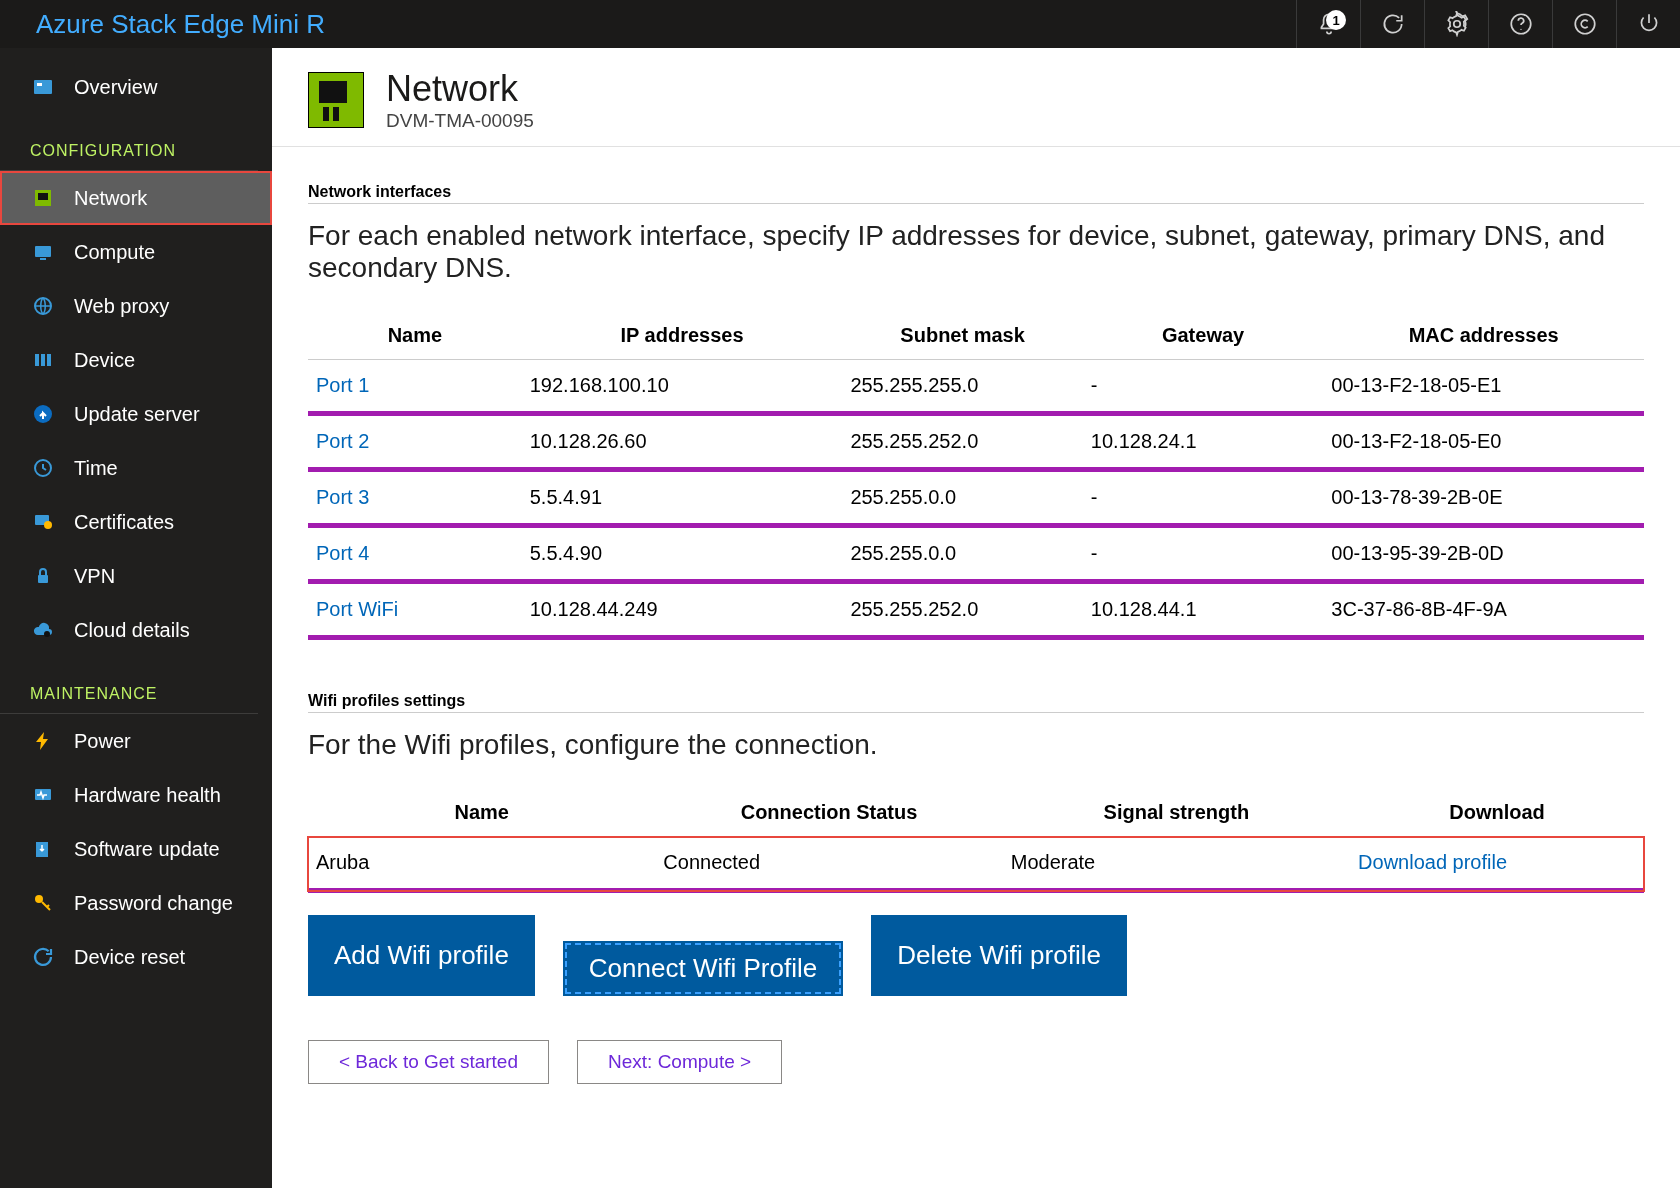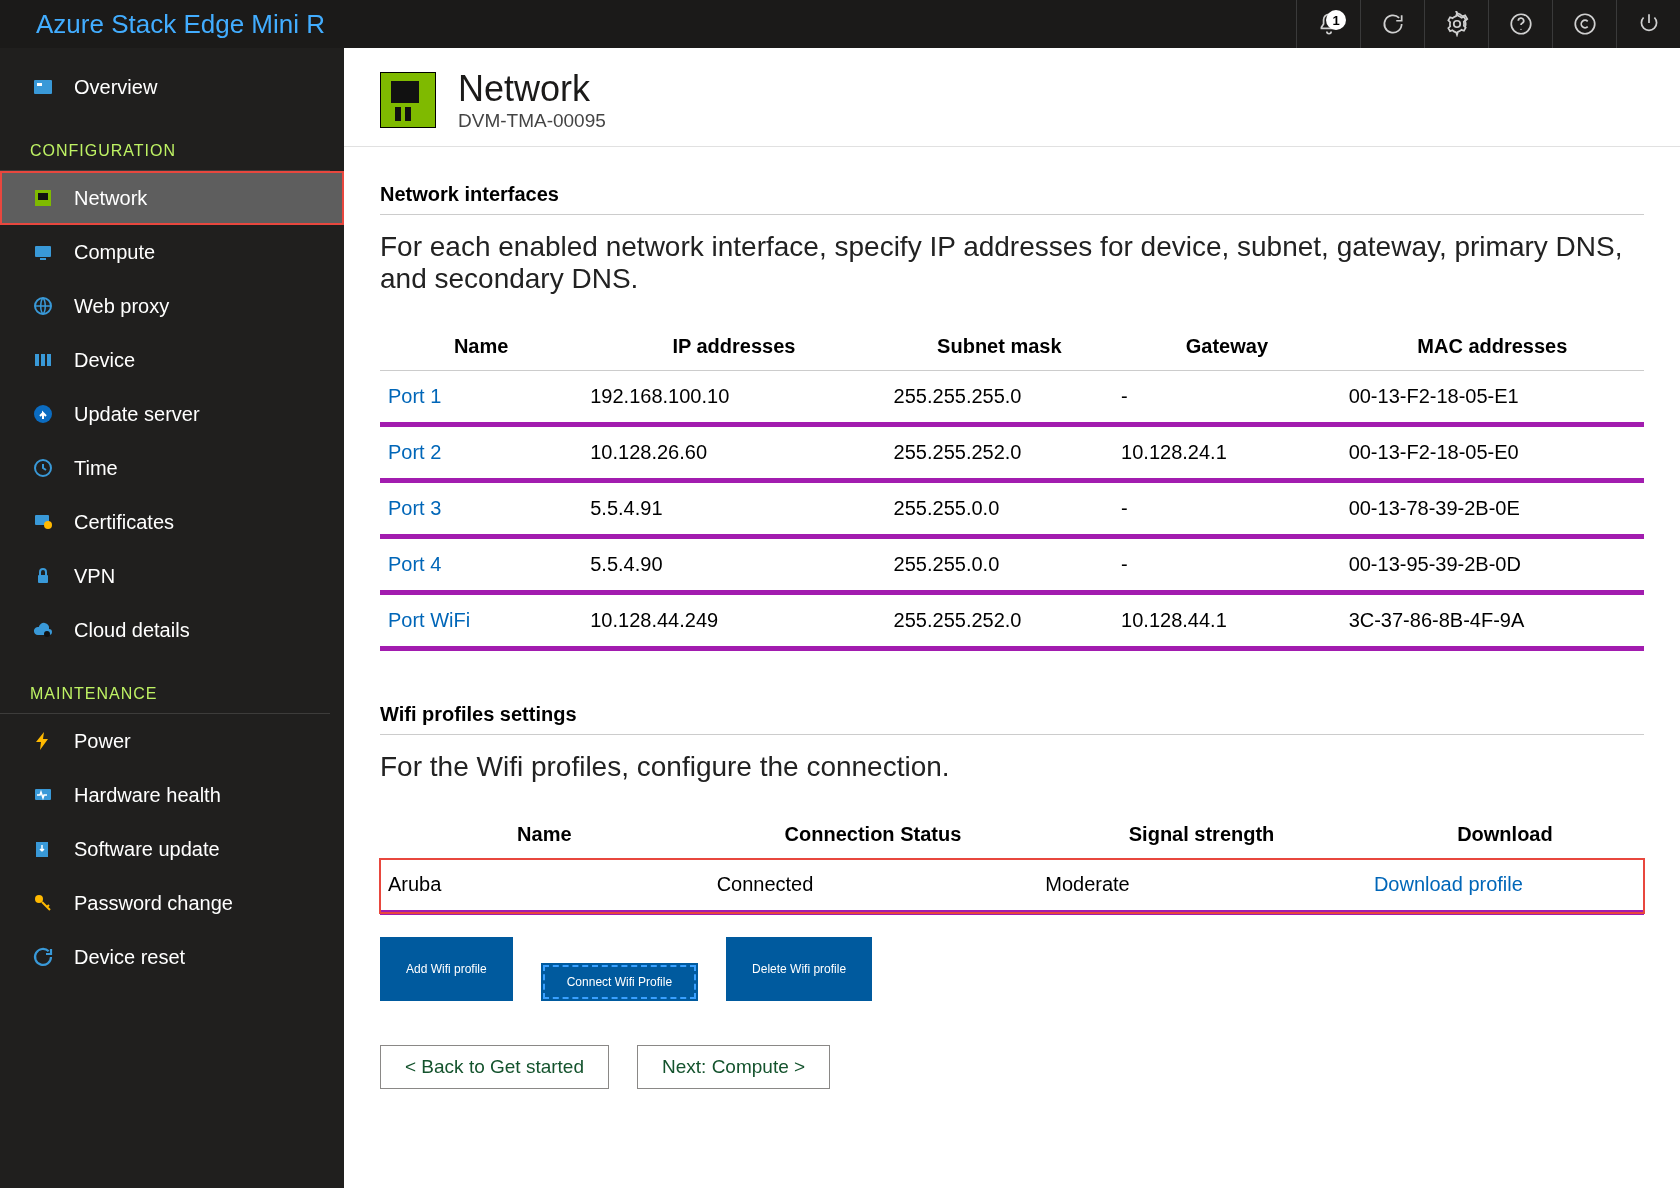--- a/index.html
+++ b/index.html
@@ -12,7 +12,7 @@
   .topbar-icon .filled { fill: #d0d0d0; stroke: none; }
   .badge { position: absolute; top: 10px; right: 14px; background: #fff; color: #000; font-size: 13px; font-weight: 600; width: 20px; height: 20px; border-radius: 50%; display: flex; align-items: center; justify-content: center; }
   .body { display: flex; height: calc(100% - 60px); }
-  .sidebar { width: 344px; background: #201f1e; color: #fff; padding-top: 12px; overflow-y: auto; }
+  .sidebar { width: 272px; background: #201f1e; color: #fff; padding-top: 12px; overflow-y: auto; }
   .side-item { display: flex; align-items: center; gap: 18px; padding: 14px 20px 14px 30px; font-size: 20px; cursor: pointer; }
   .side-item.selected { background: #5e5e5e; outline: 2px solid #e8473e; outline-offset: -2px; }
   .side-section { padding: 28px 0 10px 30px; color: #bef264; font-size: 16px; letter-spacing: 1px; border-bottom: 1px solid #3d3c3b; margin-right: 14px; }

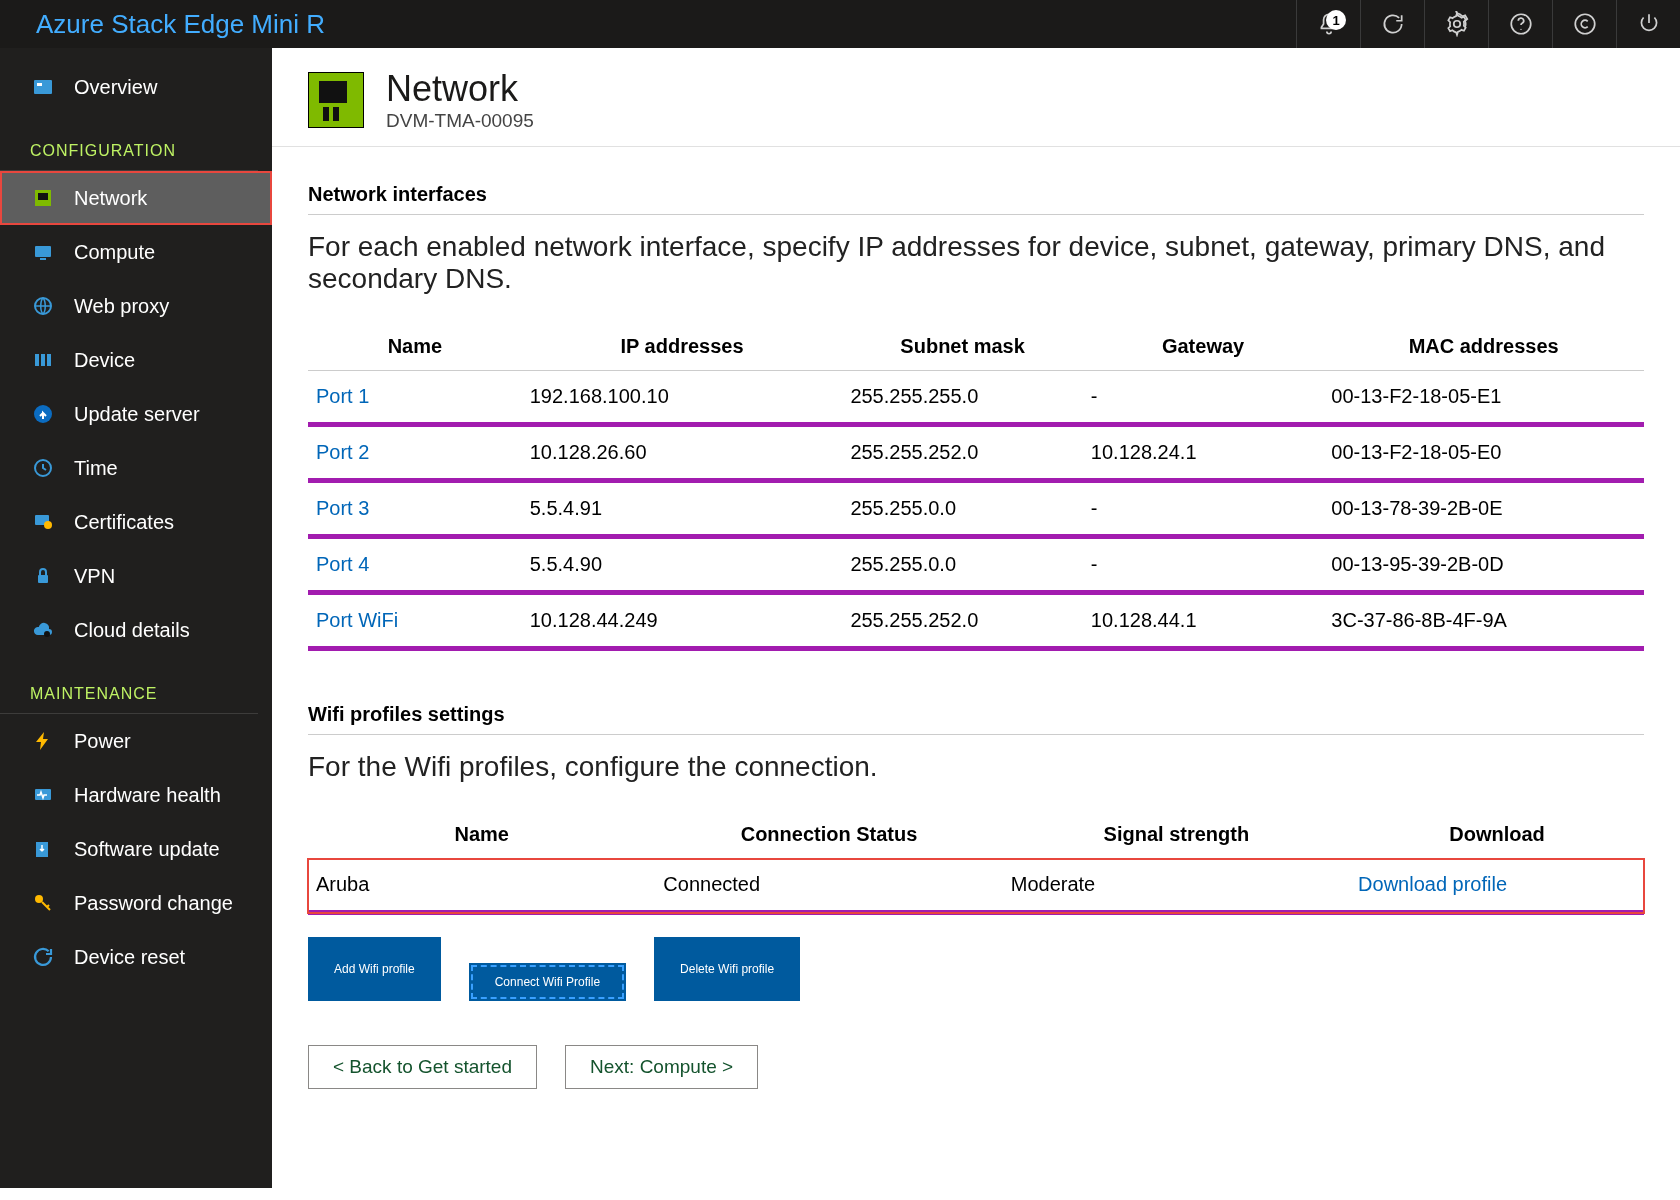--- a/index.html
+++ b/index.html
@@ -24,7 +24,7 @@
   .page-title-block h1 { font-size: 36px; font-weight: 400; color: #1b1a19; }
   .page-title-block .sub { font-size: 19px; color: #444; }
   .content { padding: 36px; }
-  .section-title { font-size: 20px; font-weight: 600; padding-bottom: 8px; border-bottom: 1px solid #ccc; }
+  .section-title { font-size: 16px; font-weight: 600; padding-bottom: 2px; border-bottom: 1px solid #ccc; }
   .section-desc { font-size: 28px; color: #222; padding: 16px 0 28px 0; }
   table.grid { width: 100%; border-collapse: collapse; font-size: 20px; }
   table.grid th { text-align: center; font-weight: 600; padding: 12px 8px; border-bottom: 1px solid #ccc; }

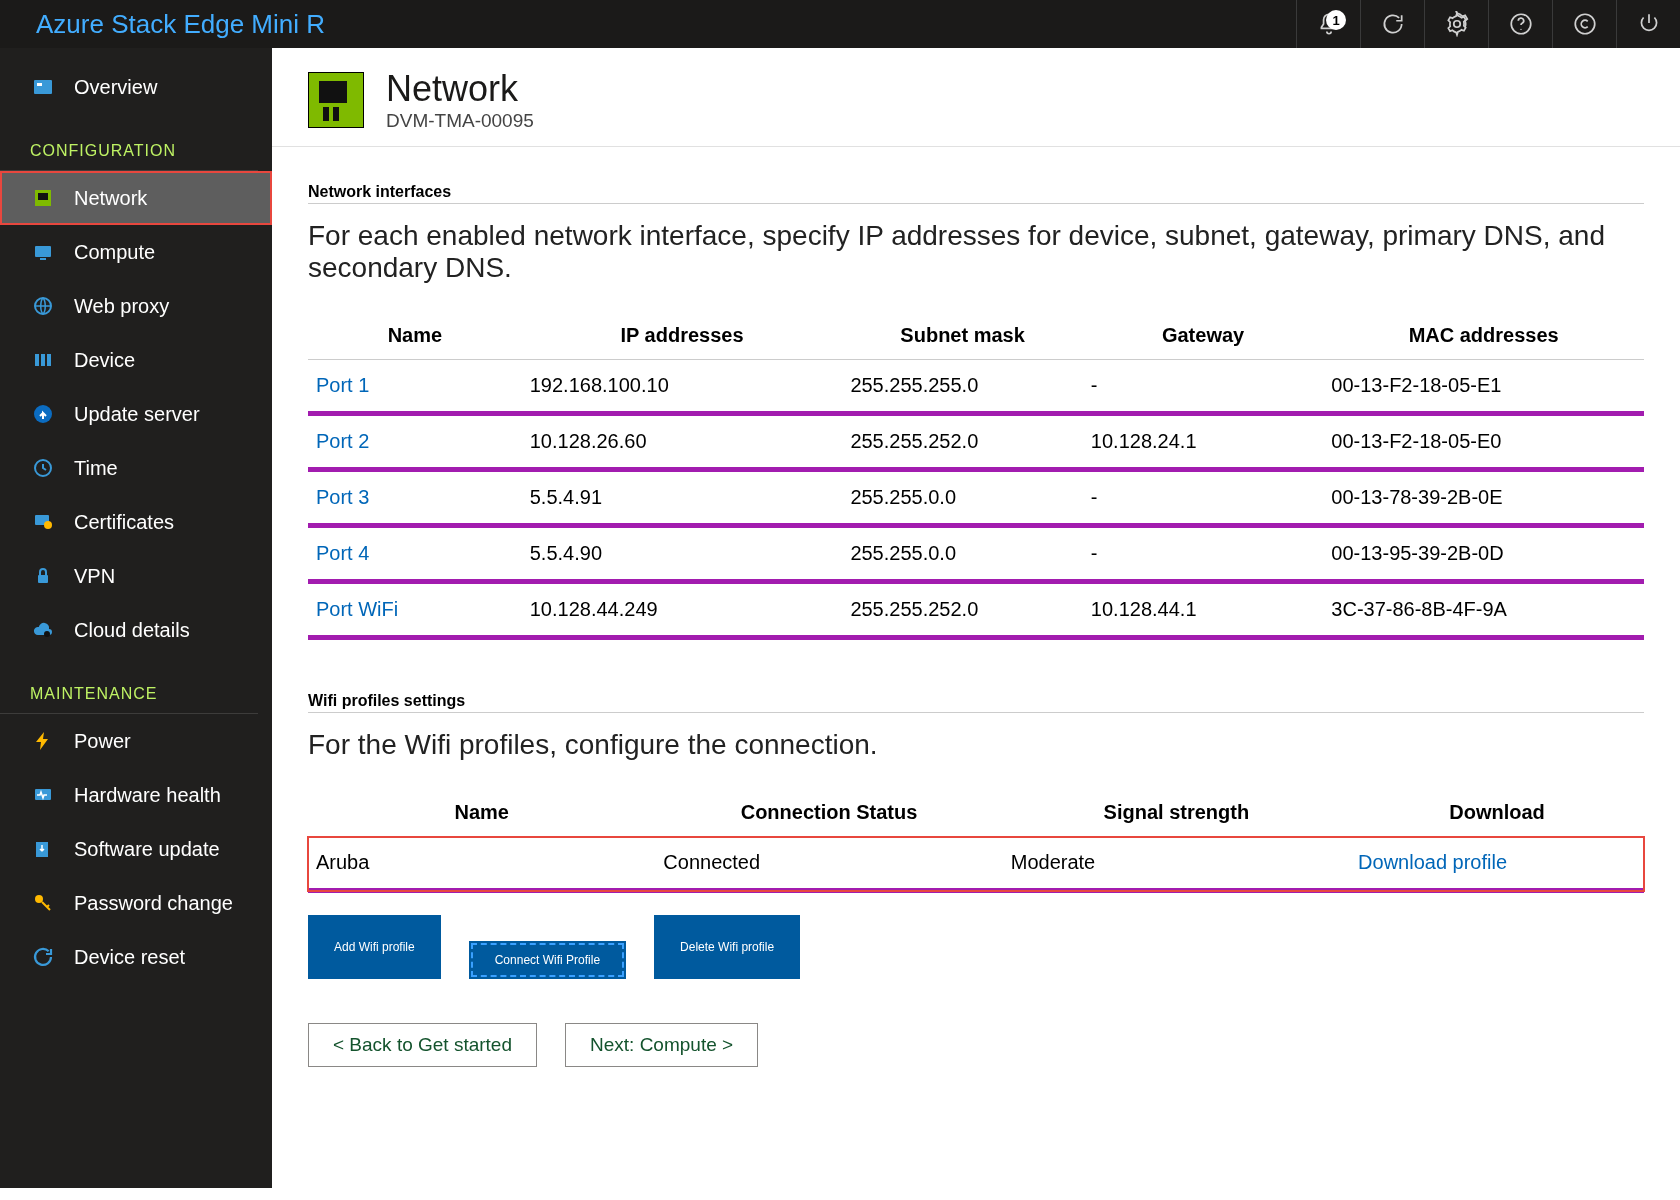--- a/index.html
+++ b/index.html
@@ -32,7 +32,7 @@
   table.grid td a, .link { color: #0066b8; text-decoration: none; cursor: pointer; }
   .wifi-row-hl { outline: 2px solid #e8473e; outline-offset: -1px; }
   .btn-row { display: flex; gap: 28px; margin-top: 22px; }
-  .btn-primary { background: #005a9e; color: #fff; border: none; font-size: 12px; padding: 12px 26px; cursor: pointer; }
+  .btn-primary { background: #005a9e; color: #fff; border: none; font-size: 26px; padding: 12px 26px; cursor: pointer; }
   .btn-primary.dashed { outline: 2px dashed #3aa0ff; outline-offset: -4px; margin-top: 26px; }
   .btn-secondary { background: #fff; border: 1px solid #8a8886; color: #14532d; font-size: 19px; padding: 10px 24px; cursor: pointer; }
   .nav-row { display: flex; gap: 28px; margin-top: 44px; }

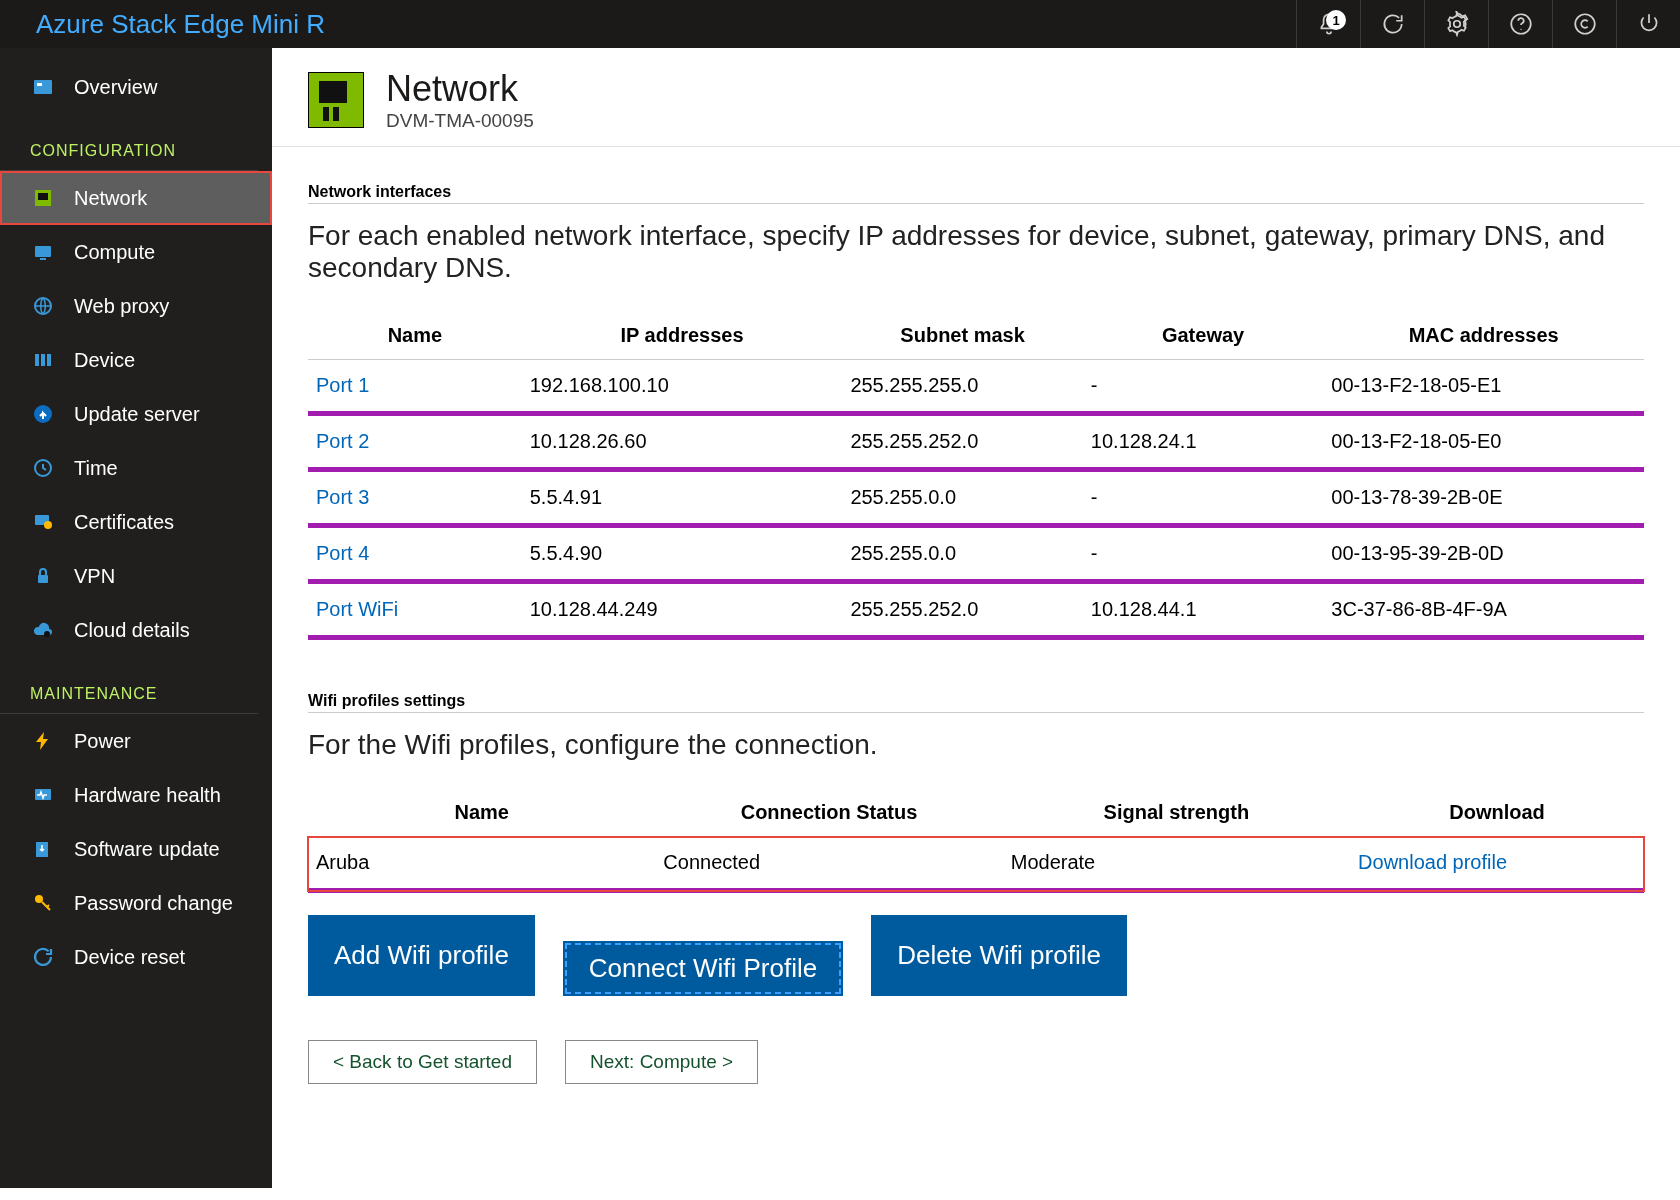--- a/index.html
+++ b/index.html
@@ -34,7 +34,7 @@
   .btn-row { display: flex; gap: 28px; margin-top: 22px; }
   .btn-primary { background: #005a9e; color: #fff; border: none; font-size: 26px; padding: 12px 26px; cursor: pointer; }
   .btn-primary.dashed { outline: 2px dashed #3aa0ff; outline-offset: -4px; margin-top: 26px; }
-  .btn-secondary { background: #fff; border: 1px solid #8a8886; color: #14532d; font-size: 19px; padding: 10px 24px; cursor: pointer; }
+  .btn-secondary { background: #fff; border: 1px solid #8a8886; color: #6d28d9; font-size: 19px; padding: 10px 30px; cursor: pointer; }
   .nav-row { display: flex; gap: 28px; margin-top: 44px; }
   .spacer { height: 52px; }
 </style>

